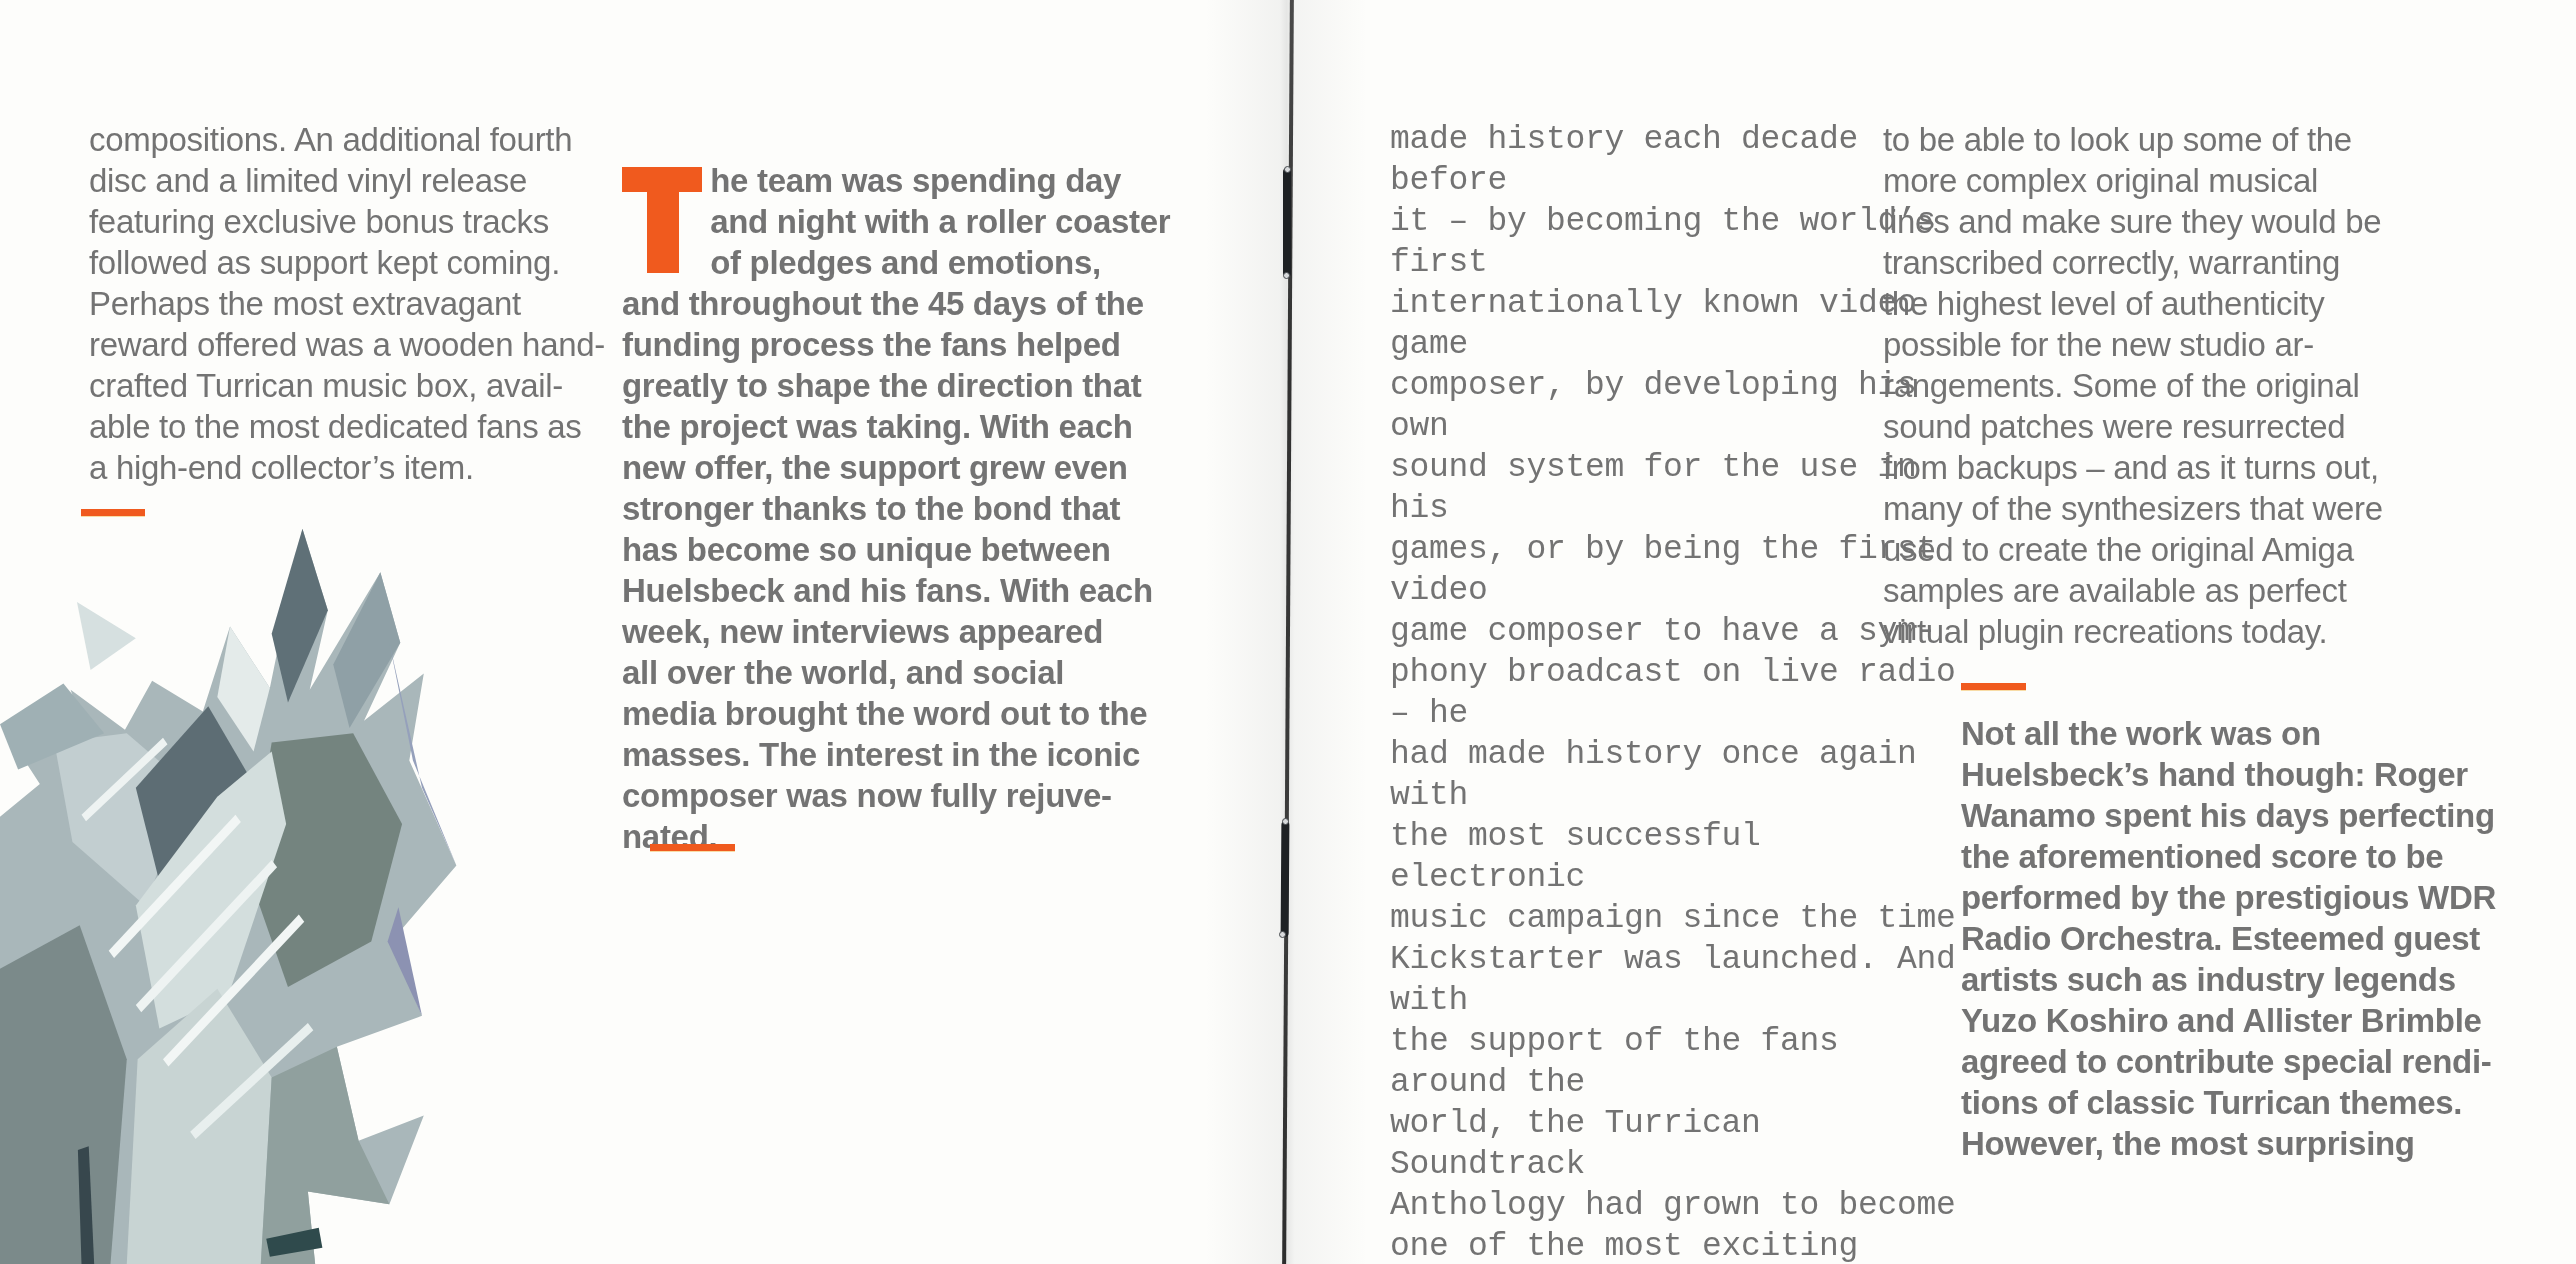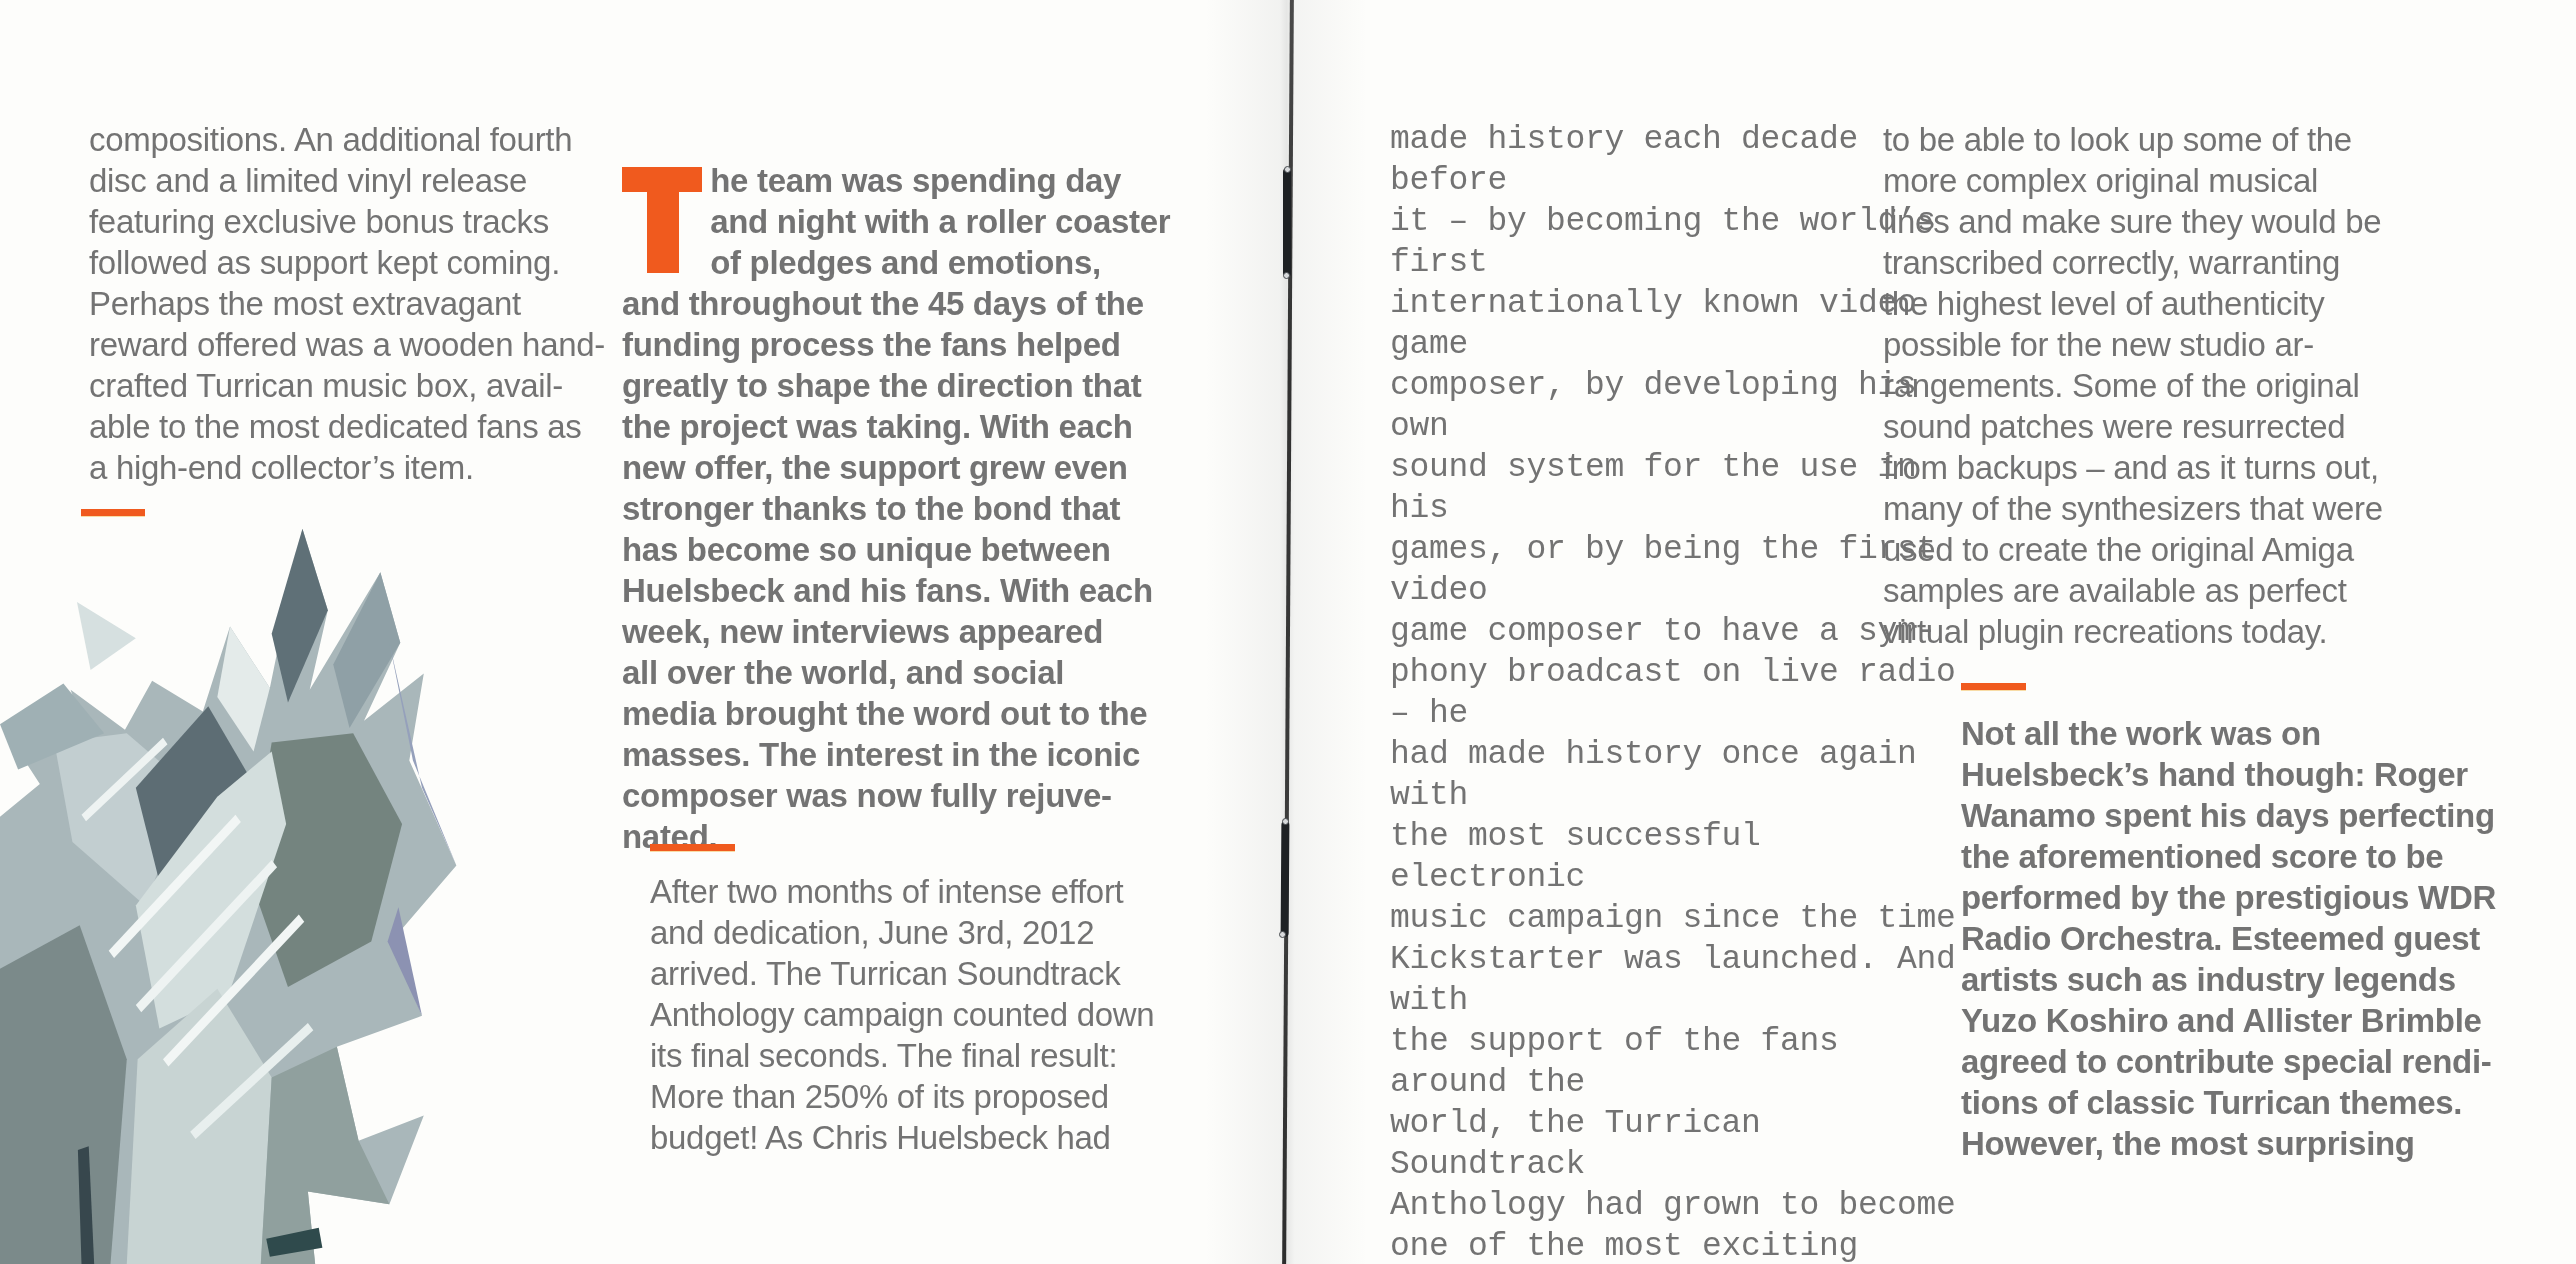--- a/index.html
+++ b/index.html
@@ -90,13 +90,6 @@
 
   <div class="divider" style="left:650px;top:844px;width:85px;"></div>
 
-  <div class="bodytext" style="left:650px;top:871px;width:587px;">After two months of intense effort
-and dedication, June 3rd, 2012
-arrived. The Turrican Soundtrack
-Anthology campaign counted down
-its final seconds. The final result:
-More than 250% of its proposed
-budget! As Chris Huelsbeck had</div>
 
   <svg class="artwork" viewBox="0 0 540 826" aria-hidden="true">
     <g>

